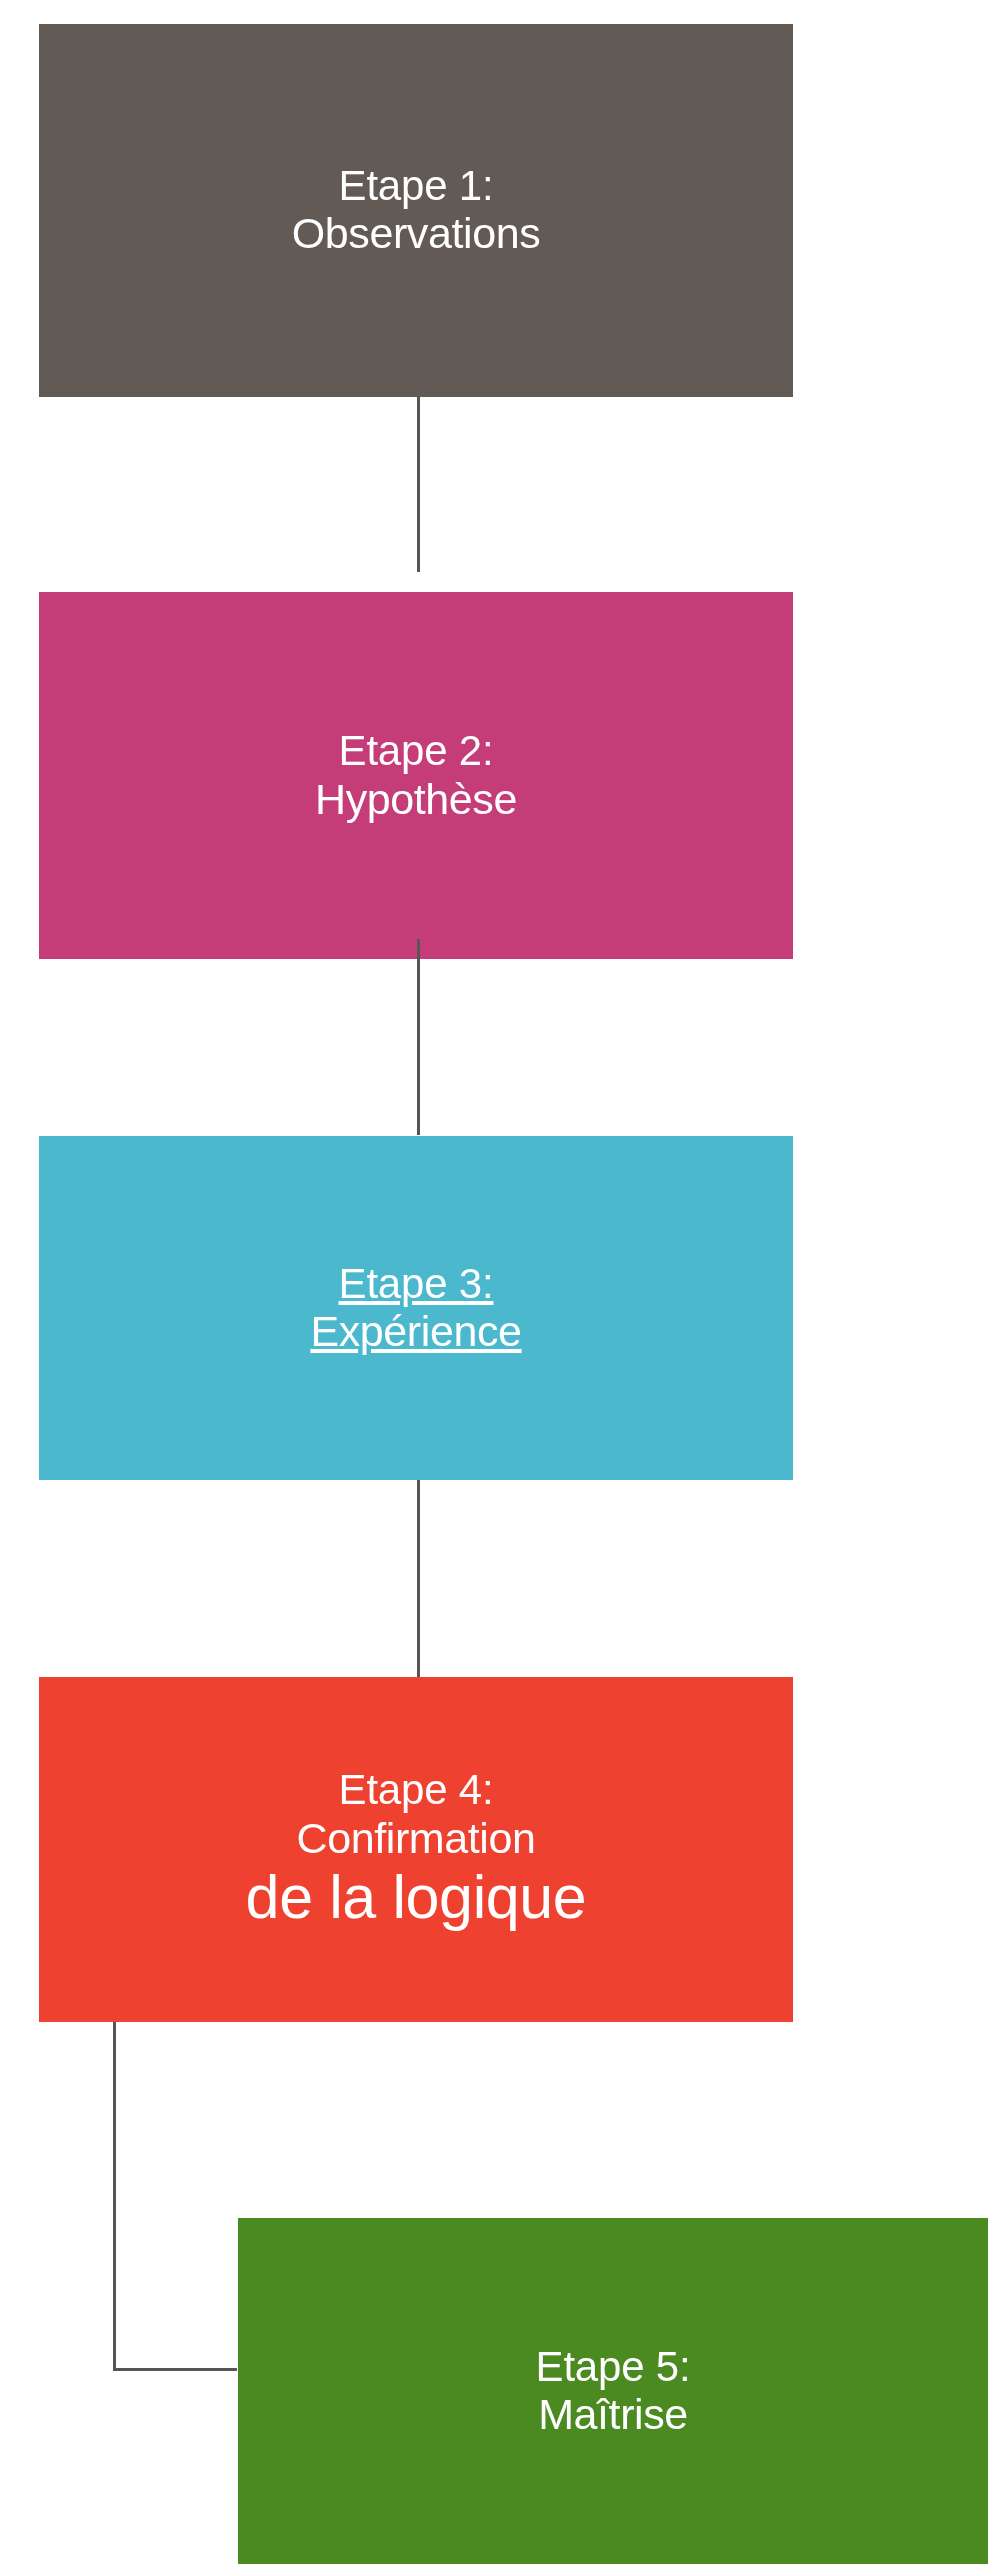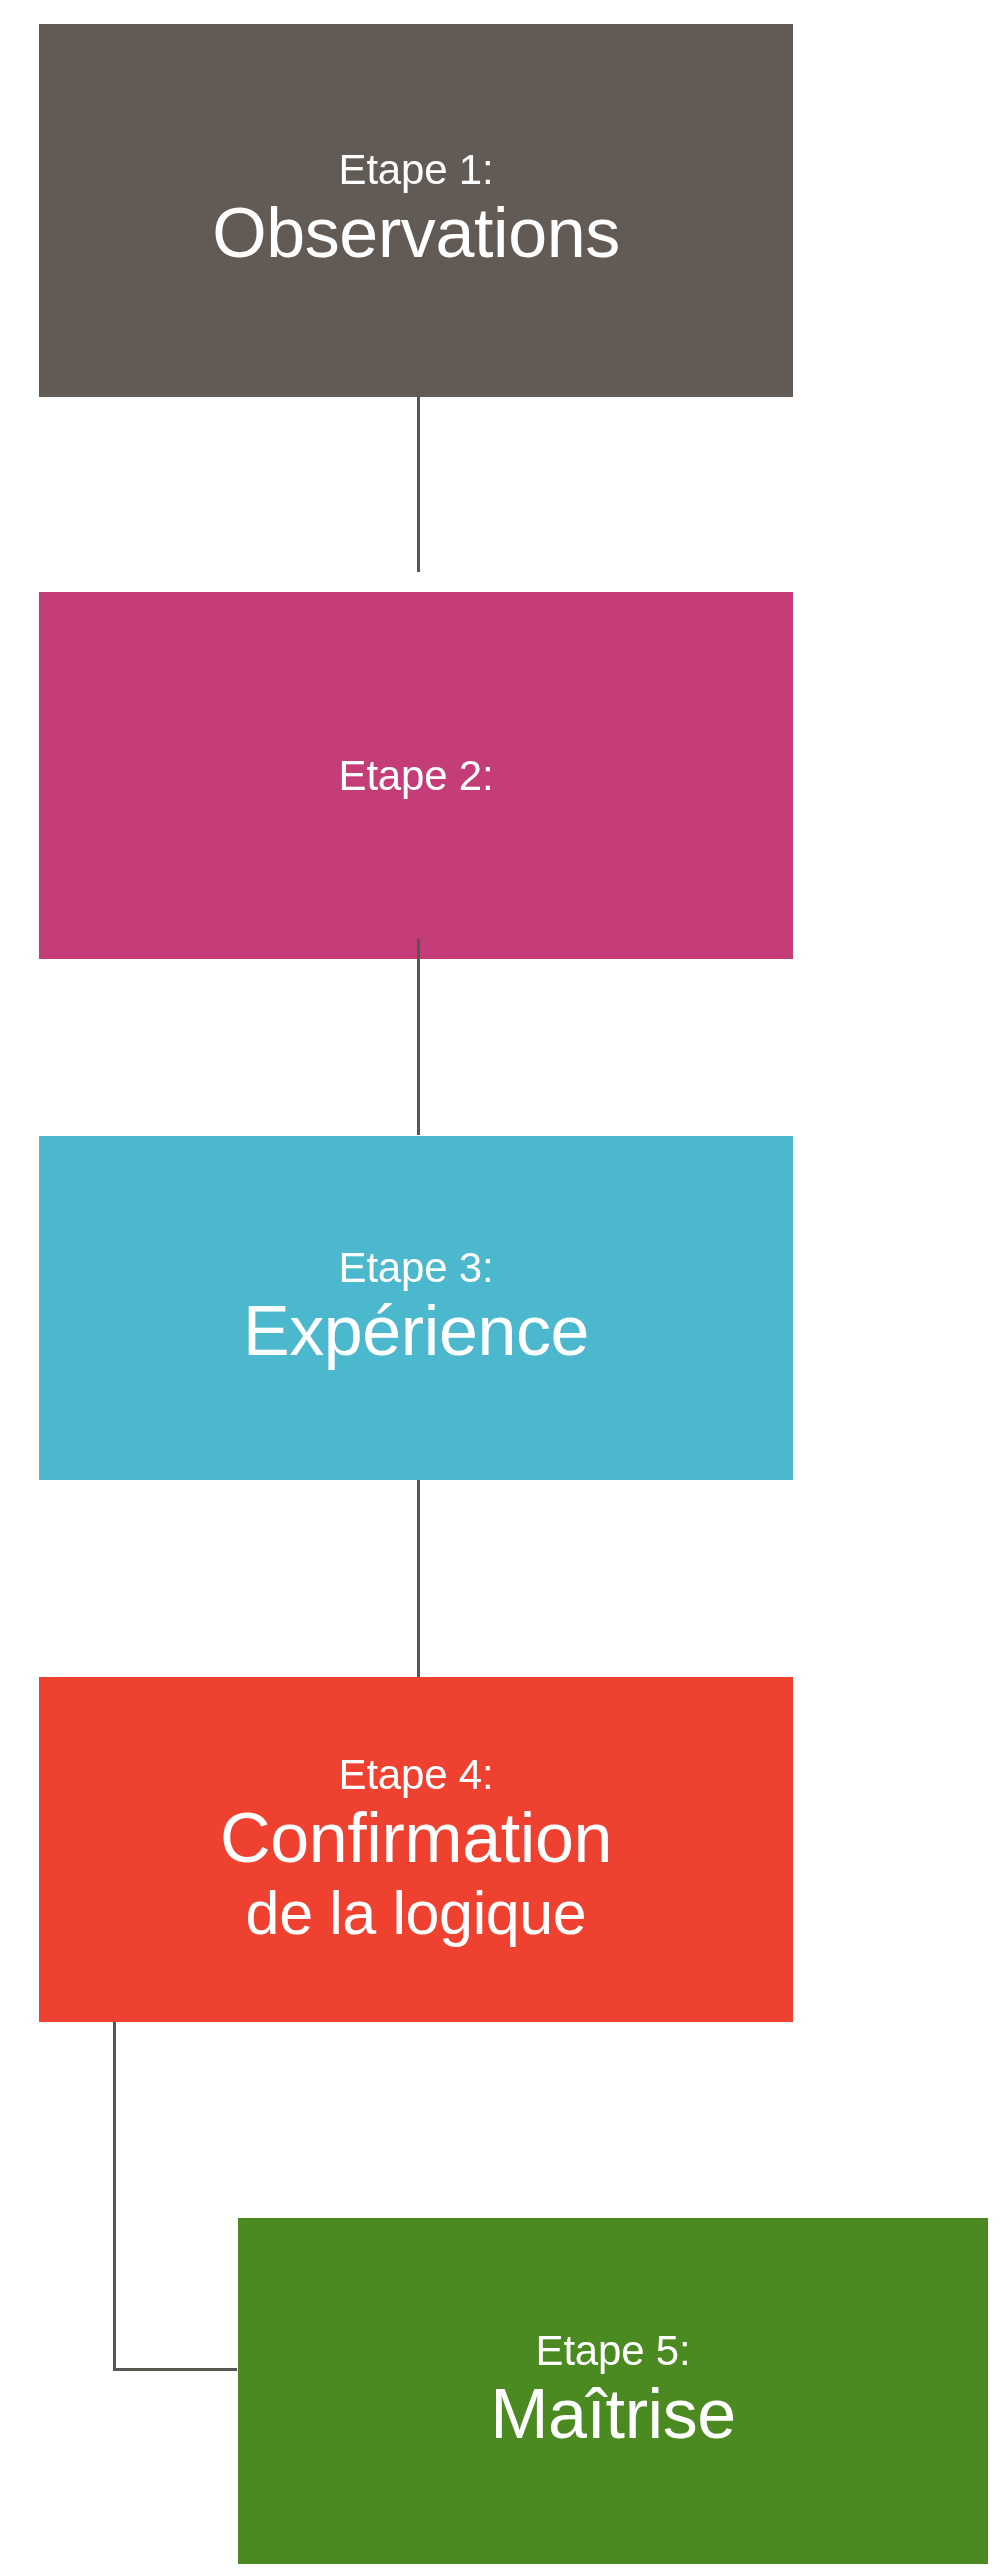--- a/index.html
+++ b/index.html
@@ -37,7 +37,7 @@
   }
   .node .line-2 {
     display: block;
-    font-size: 70px;
+    font-size: 43px;
     font-weight: 400;
     letter-spacing: -0.4px;
   }

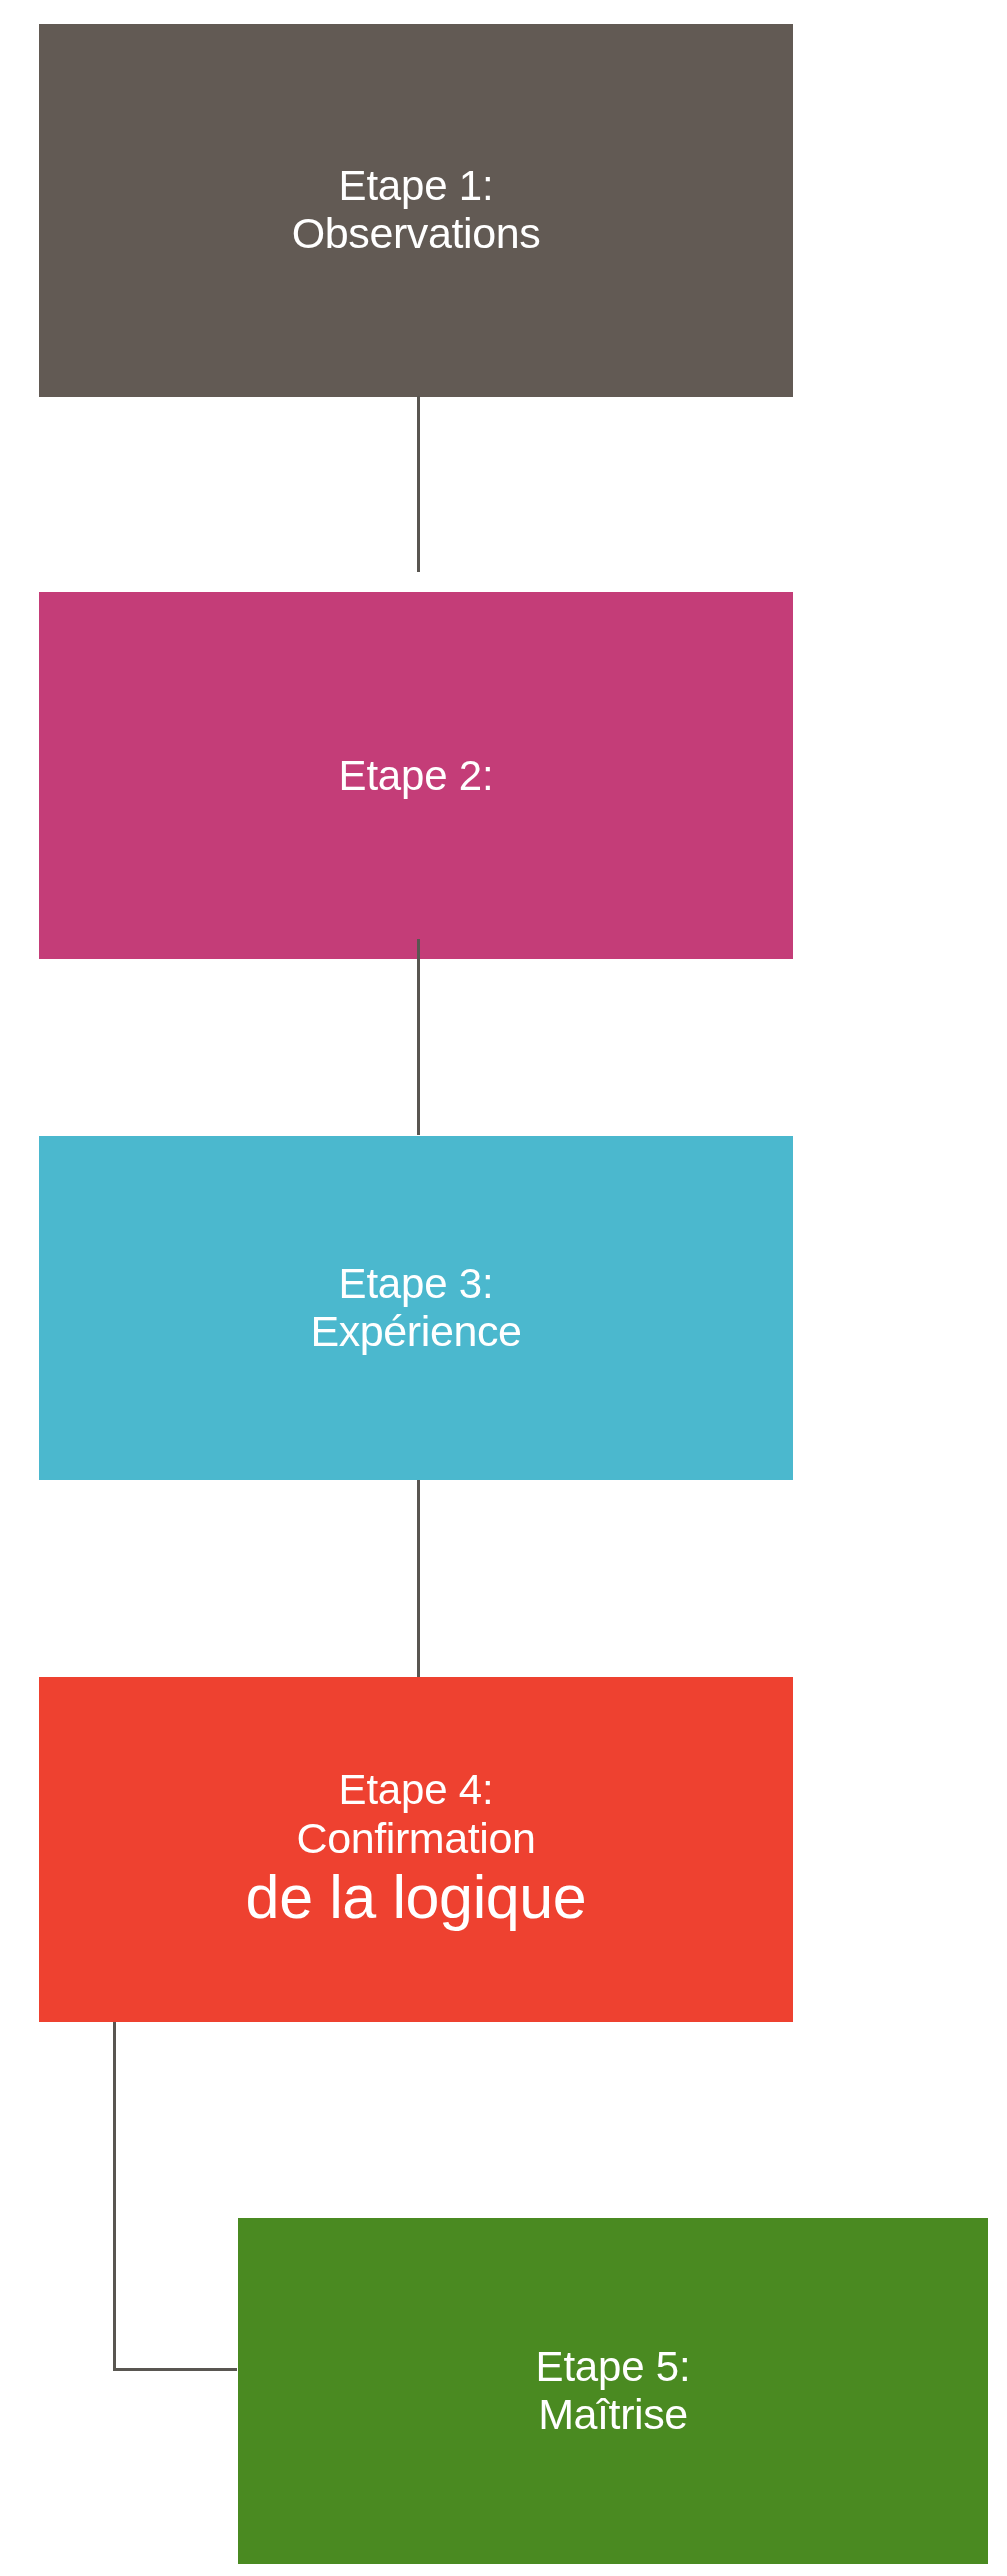--- a/index.html
+++ b/index.html
@@ -84,6 +84,7 @@
 
   <div class="node" id="node-step-2" style="background: rgb(196, 61, 120); color: rgb(255, 255, 255);">
     <span class="line-1">Etape 2:</span>
+    <span class="line-2">Hypothèse</span>
   </div>
 
   <div class="edge-line edge-v" id="edge-2-3" style="background: rgb(89, 86, 81);"></div>

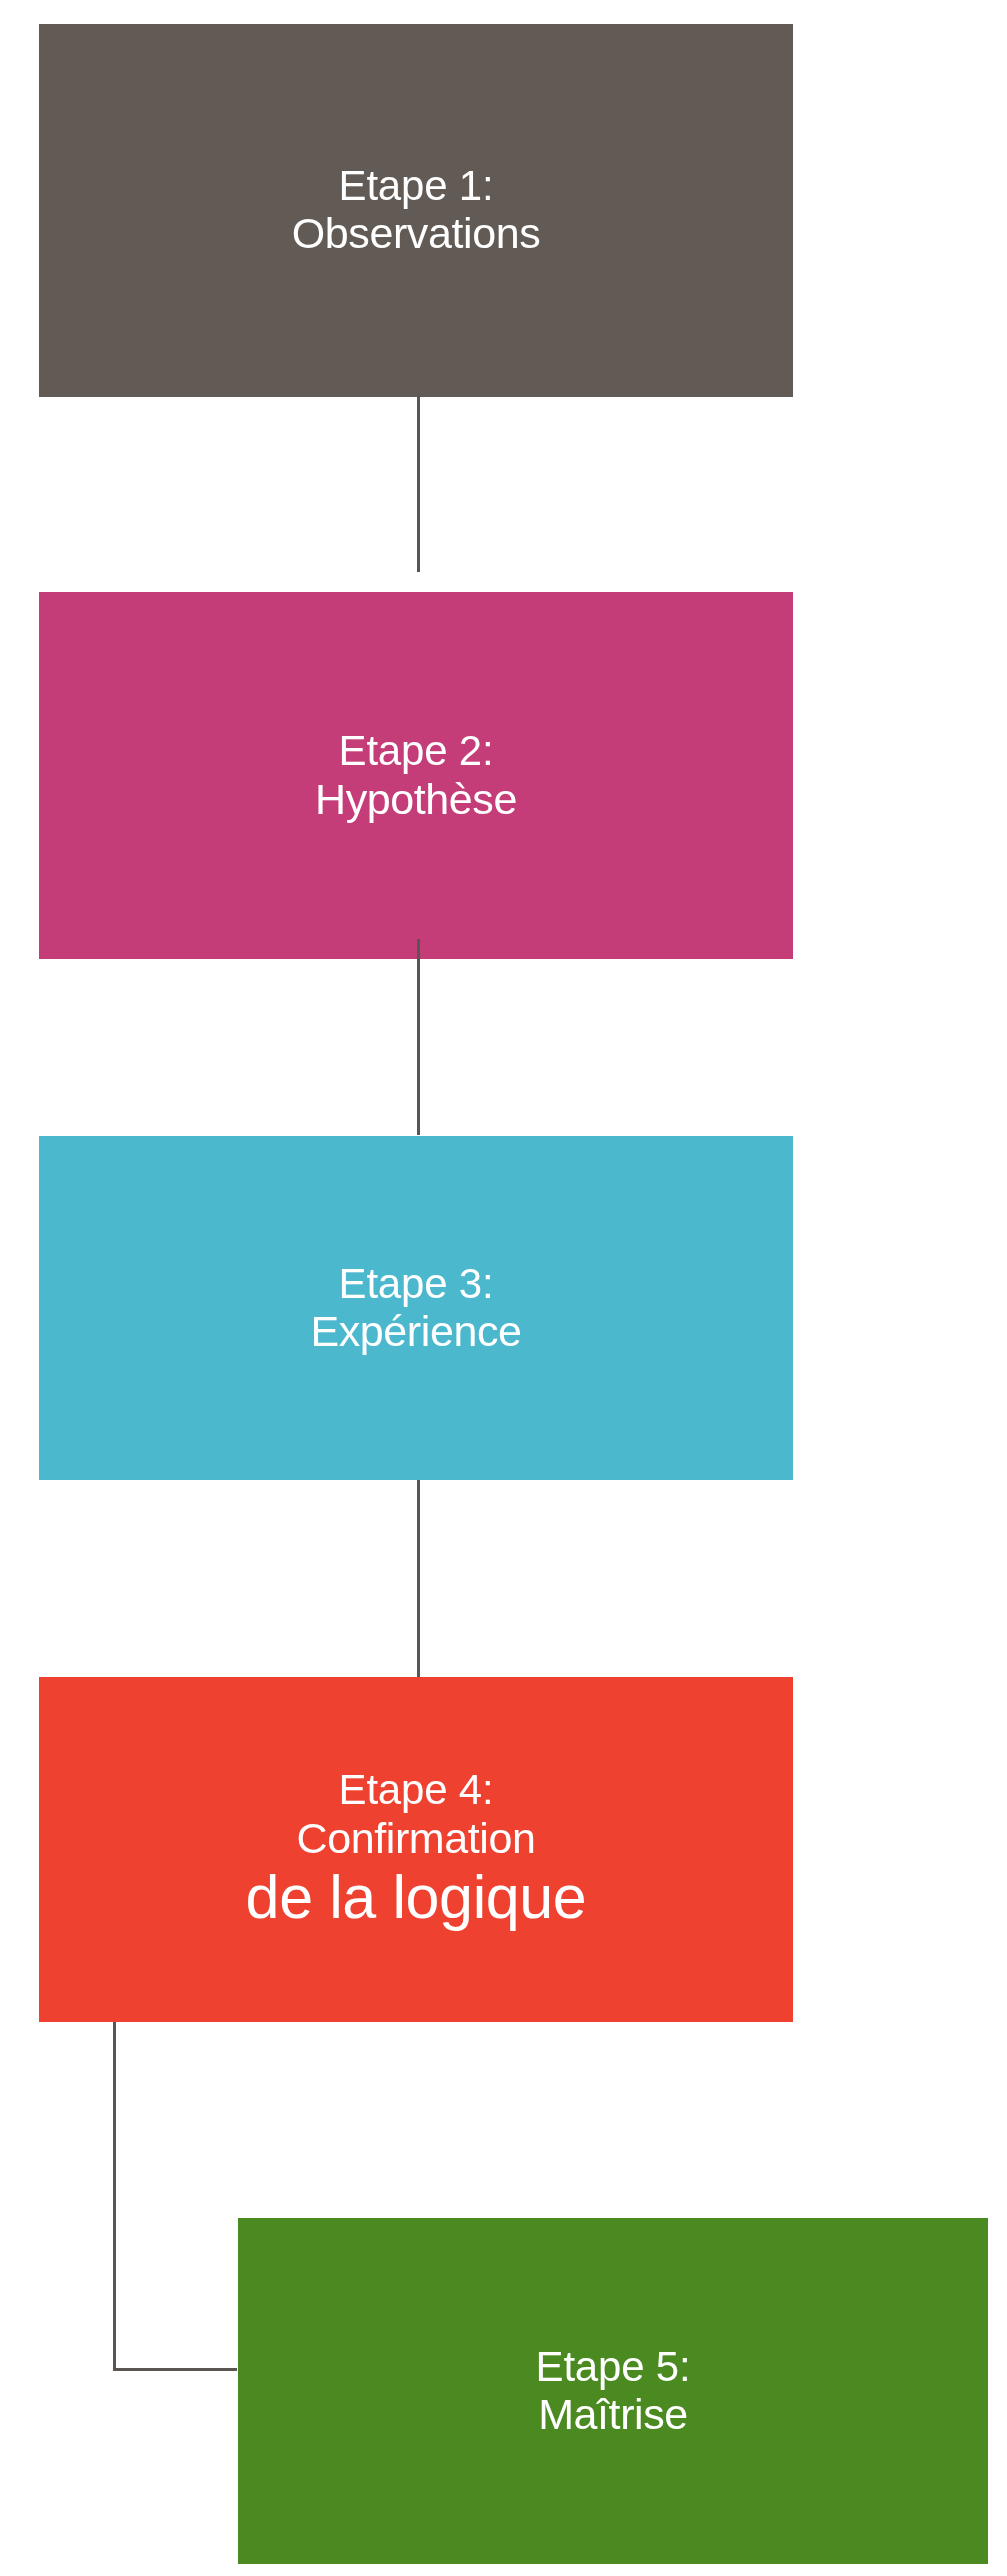--- a/index.html
+++ b/index.html
@@ -51,7 +51,7 @@
   
   #node-step-1 { left: 39px;  top: 23.5px;   width: 754px; height: 373px; }
   #node-step-2 { left: 39px;  top: 592px;  width: 754px; height: 367px; }
-  #node-step-3 { left: 39px;  top: 1136px; width: 754px; height: 344px; }
+  #node-step-3 { left: 39px;  top: 1136px; width: 754px; height: 344px; text-decoration: underline; }
   #node-step-4 { left: 39px;  top: 1677px; width: 754px; height: 345px; }
   #node-step-5 { left: 238px; top: 2218px; width: 750px; height: 346px; }
 

